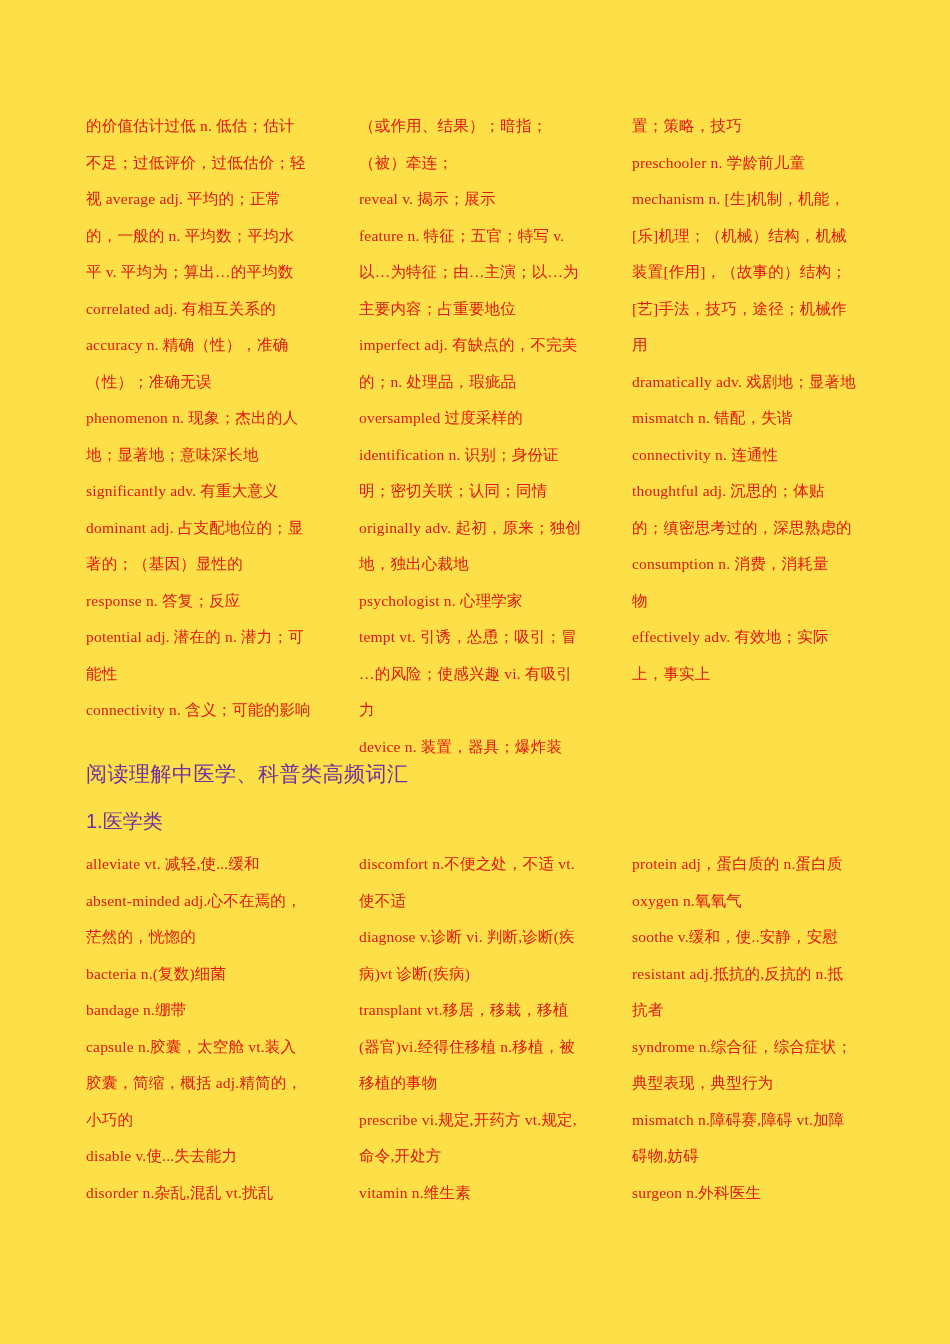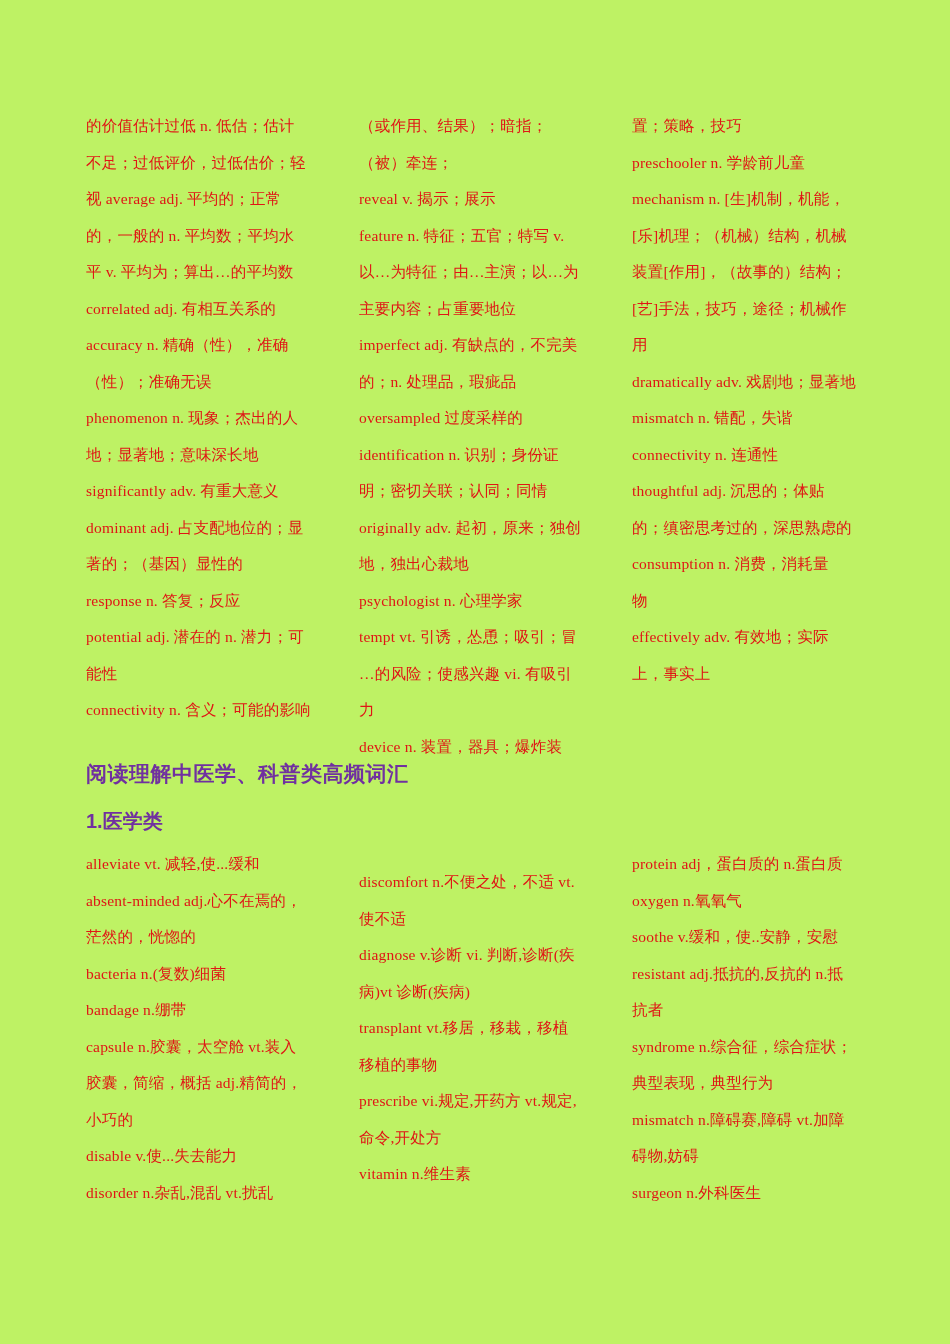--- a/index.html
+++ b/index.html
@@ -7,7 +7,7 @@
     position: relative;
     width: 950px;
     height: 1344px;
-    background: #bef264;
+    background: #fde047;
     overflow: hidden;
     font-family: "Liberation Serif", serif;
   }

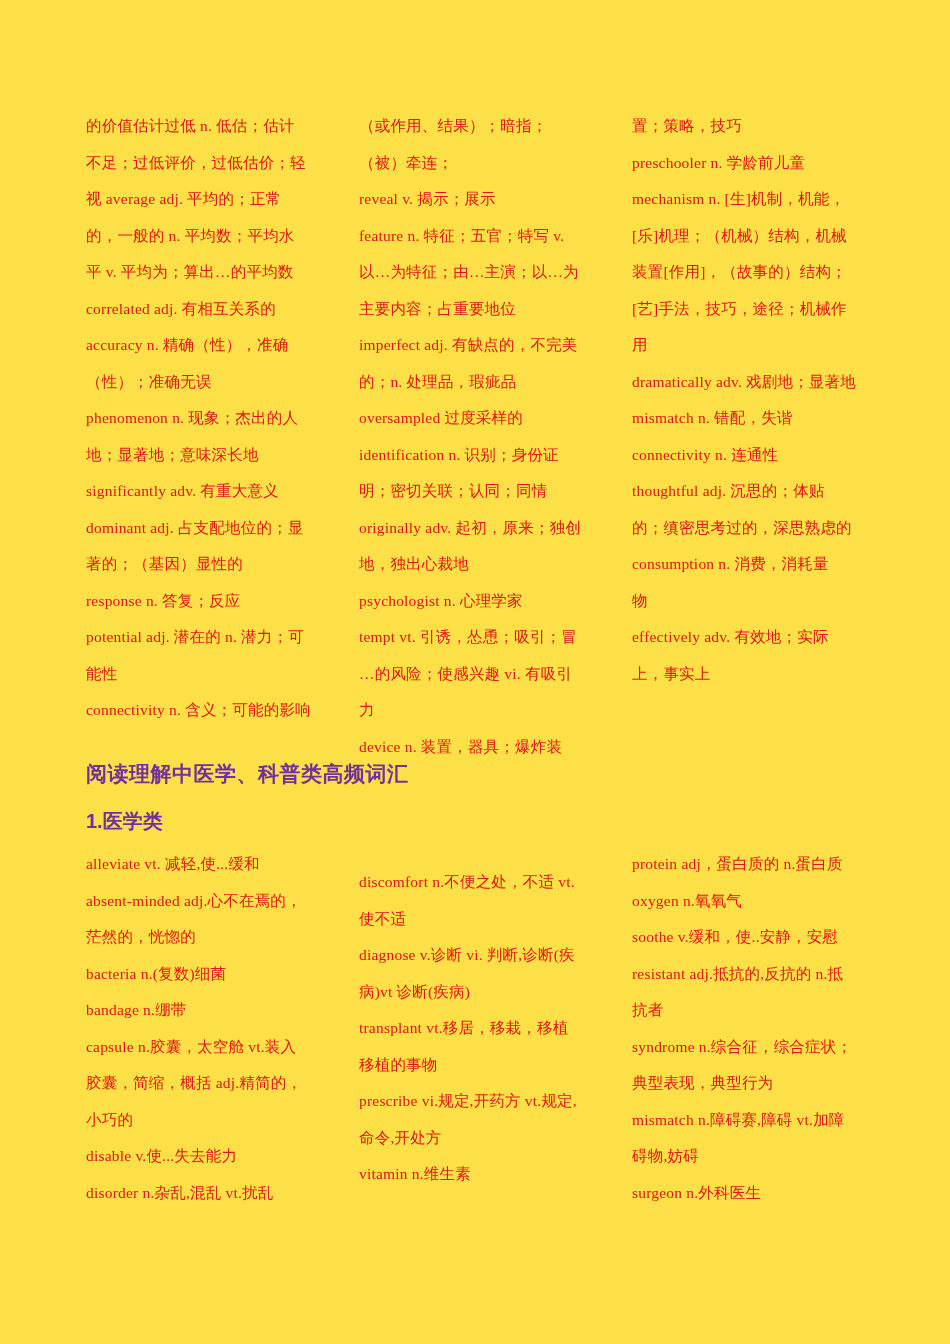--- a/index.html
+++ b/index.html
@@ -30,7 +30,7 @@
     left: 86px;
     margin: 0;
     font-family: "Liberation Sans", sans-serif;
-    font-weight: bold;
+    font-weight: normal;
     color: var(--heading-purple, #7030a0);
     white-space: nowrap;
   }

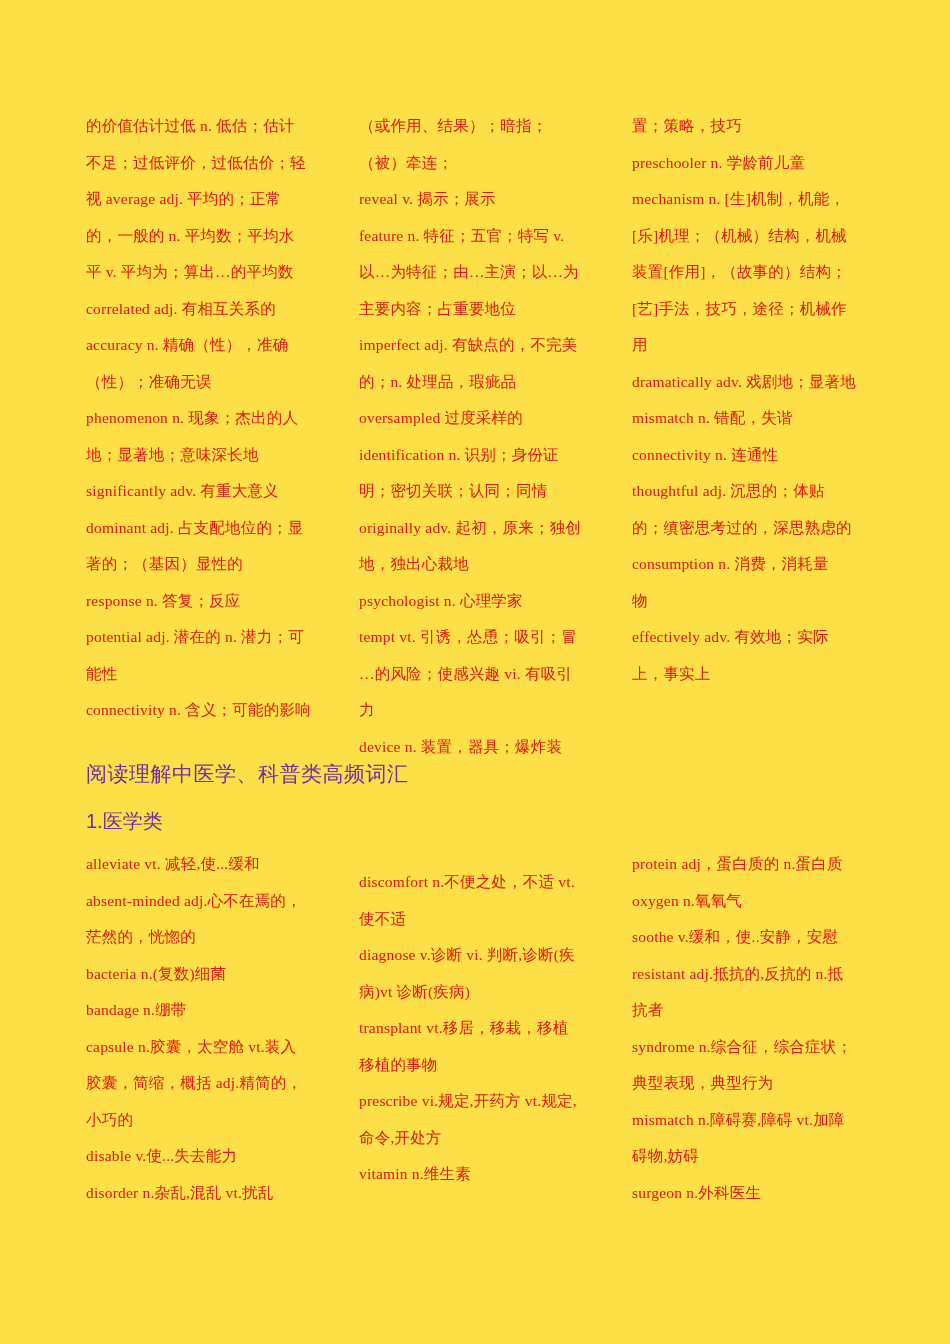--- a/index.html
+++ b/index.html
@@ -126,6 +126,7 @@
         <div class="line">diagnose v.诊断  vi. 判断,诊断(疾</div>
         <div class="line">病)vt 诊断(疾病)</div>
         <div class="line">transplant vt.移居，移栽，移植</div>
+        <div class="line">(器官)vi.经得住移植 n.移植，被</div>
         <div class="line">移植的事物</div>
         <div class="line">prescribe vi.规定,开药方  vt.规定,</div>
         <div class="line">命令,开处方</div>

